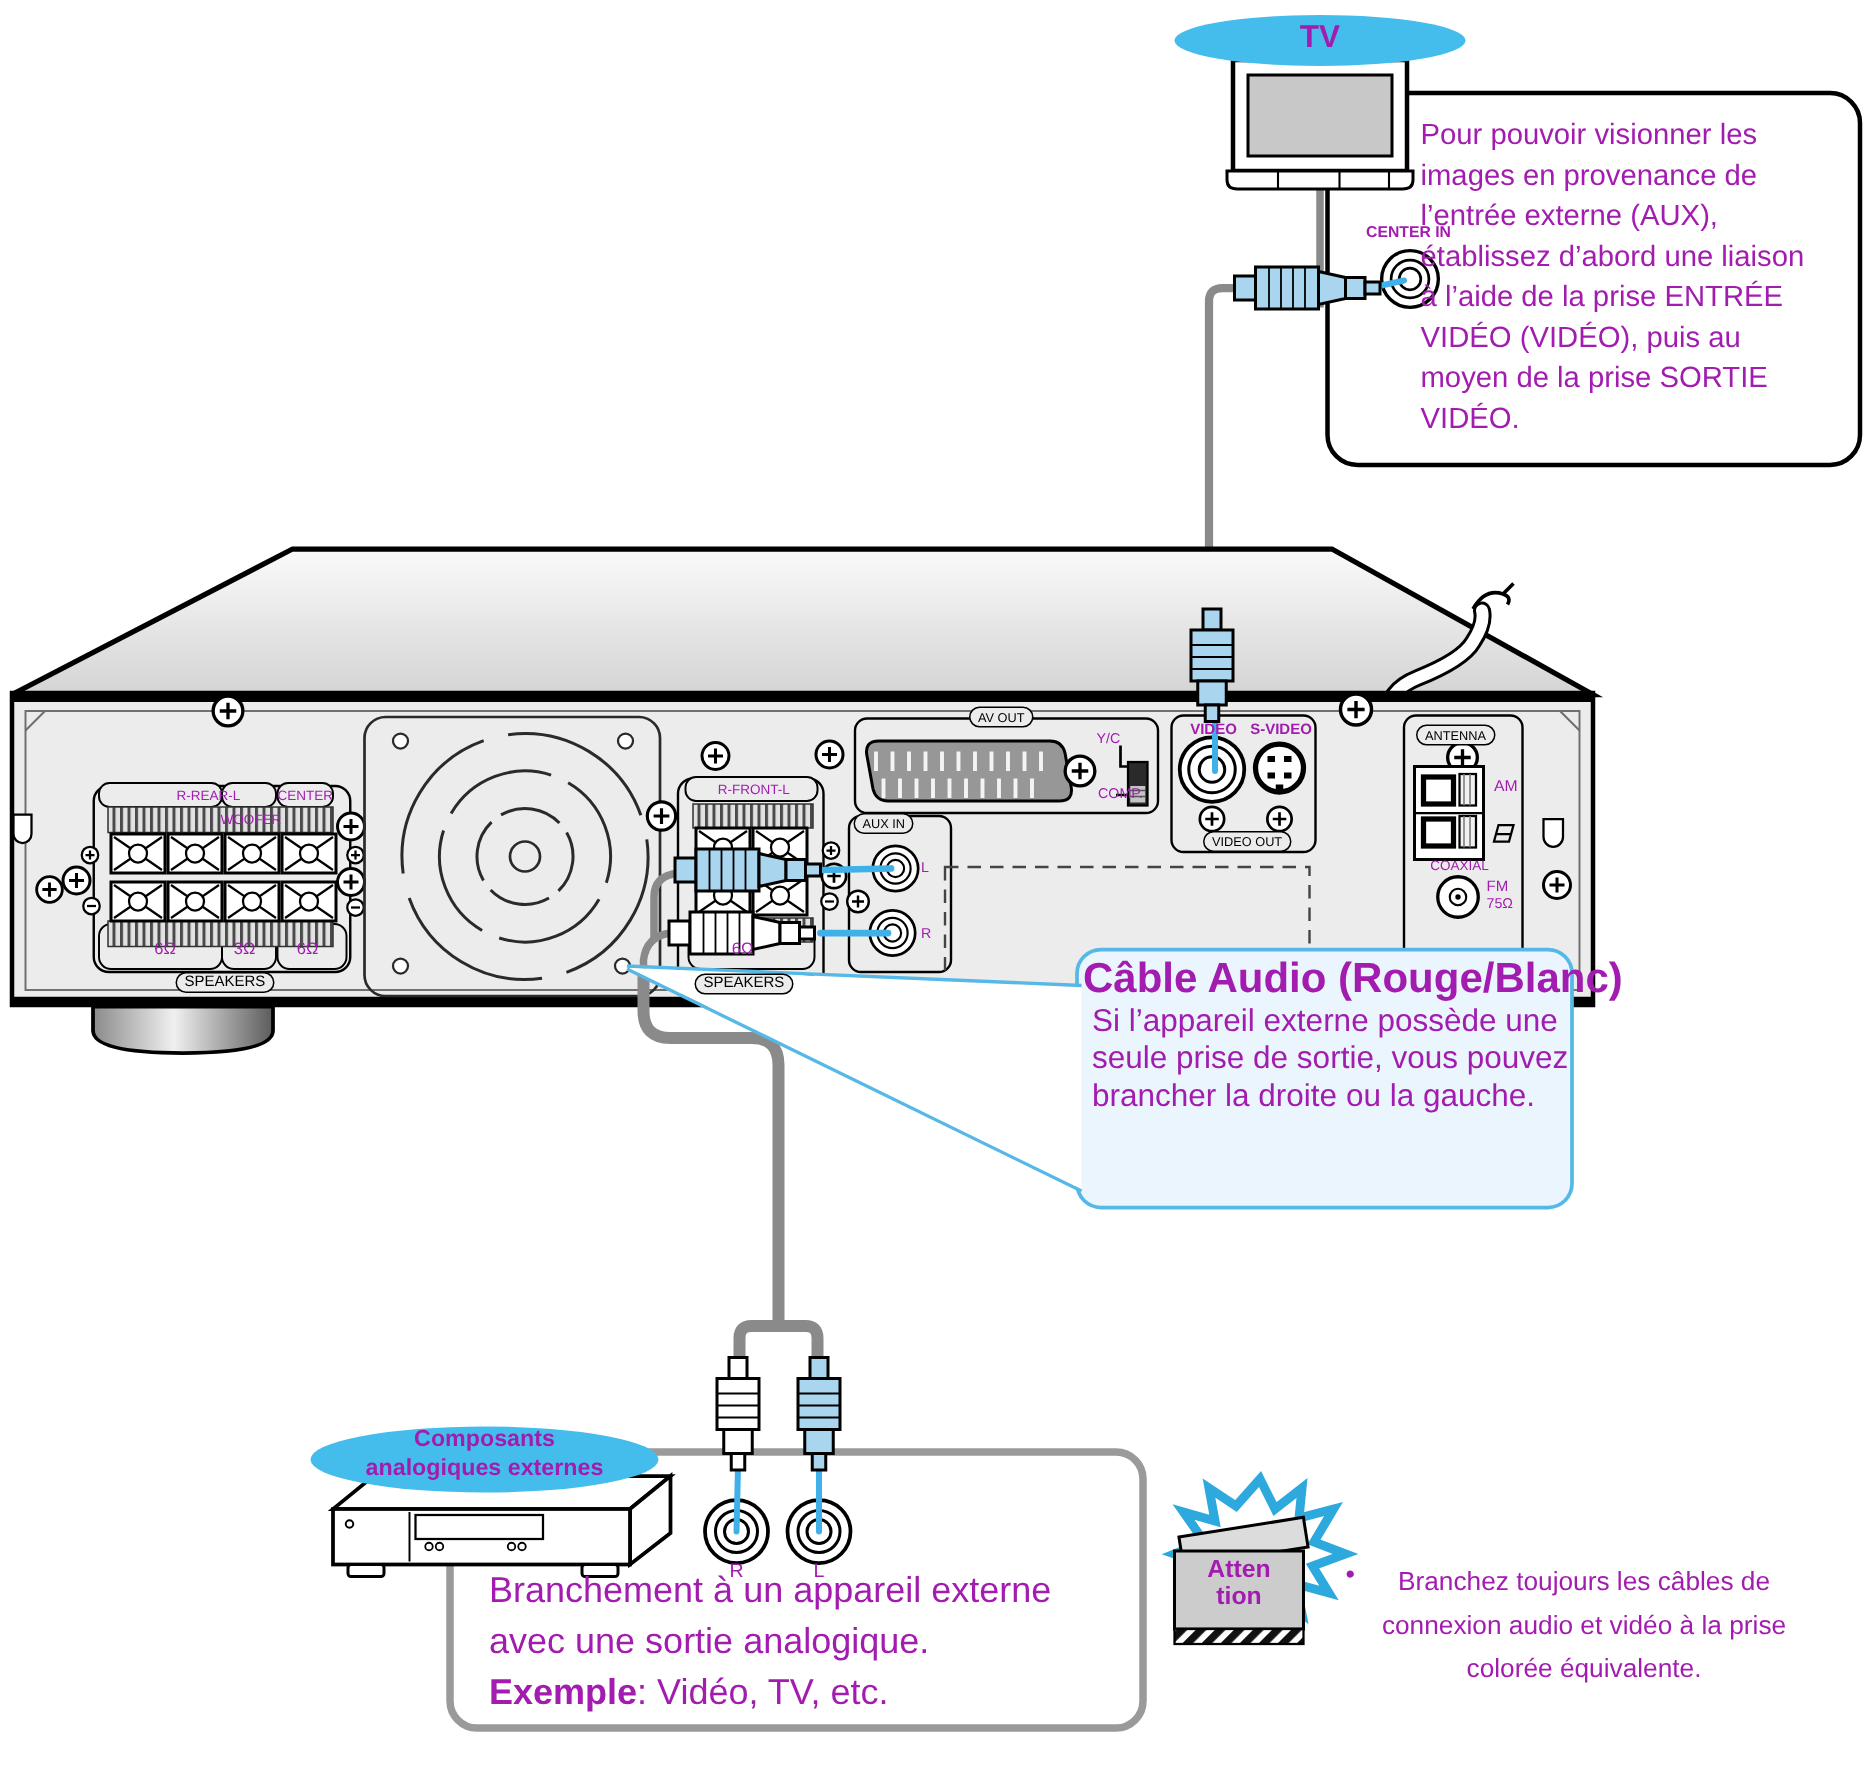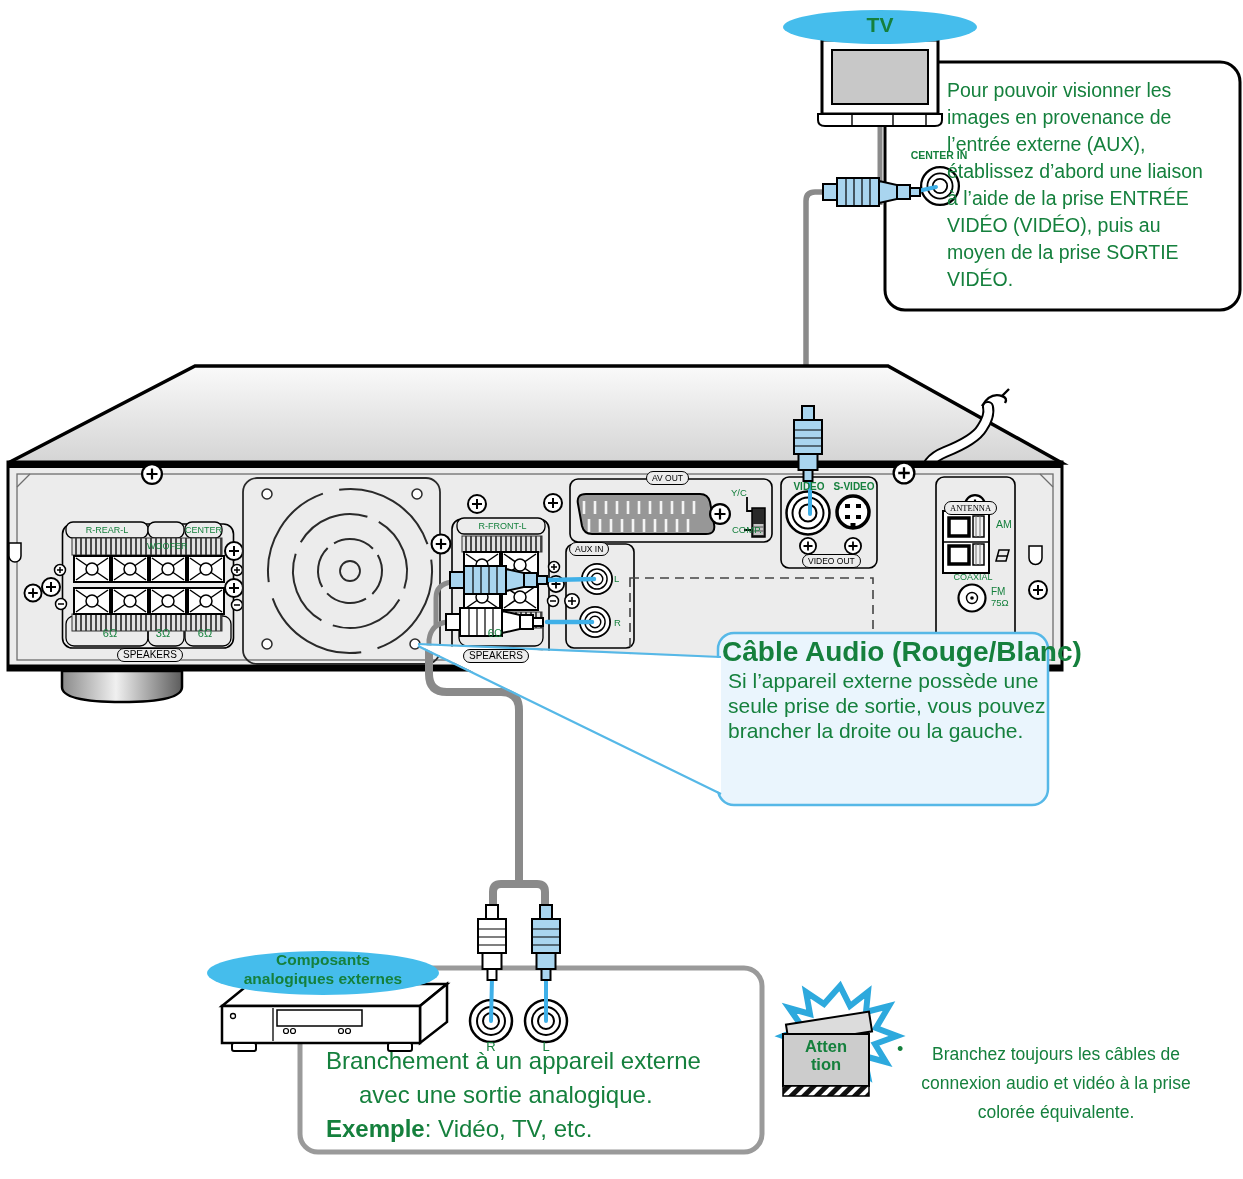--- a/index.html
+++ b/index.html
@@ -6,7 +6,7 @@
   .stage{position:relative;width:1243px;height:1179px;background:#fff;
          font-family:"Liberation Sans",sans-serif;overflow:hidden;color:#000;}
   .stage svg{position:absolute;left:0;top:0;}
-  .txt{position:absolute;color:#15803d;white-space:nowrap;}
+  .txt{position:absolute;color:#a21caf;white-space:nowrap;}
   .c{text-align:center;}
   .b{font-weight:bold;}
   .wrap{white-space:normal;}

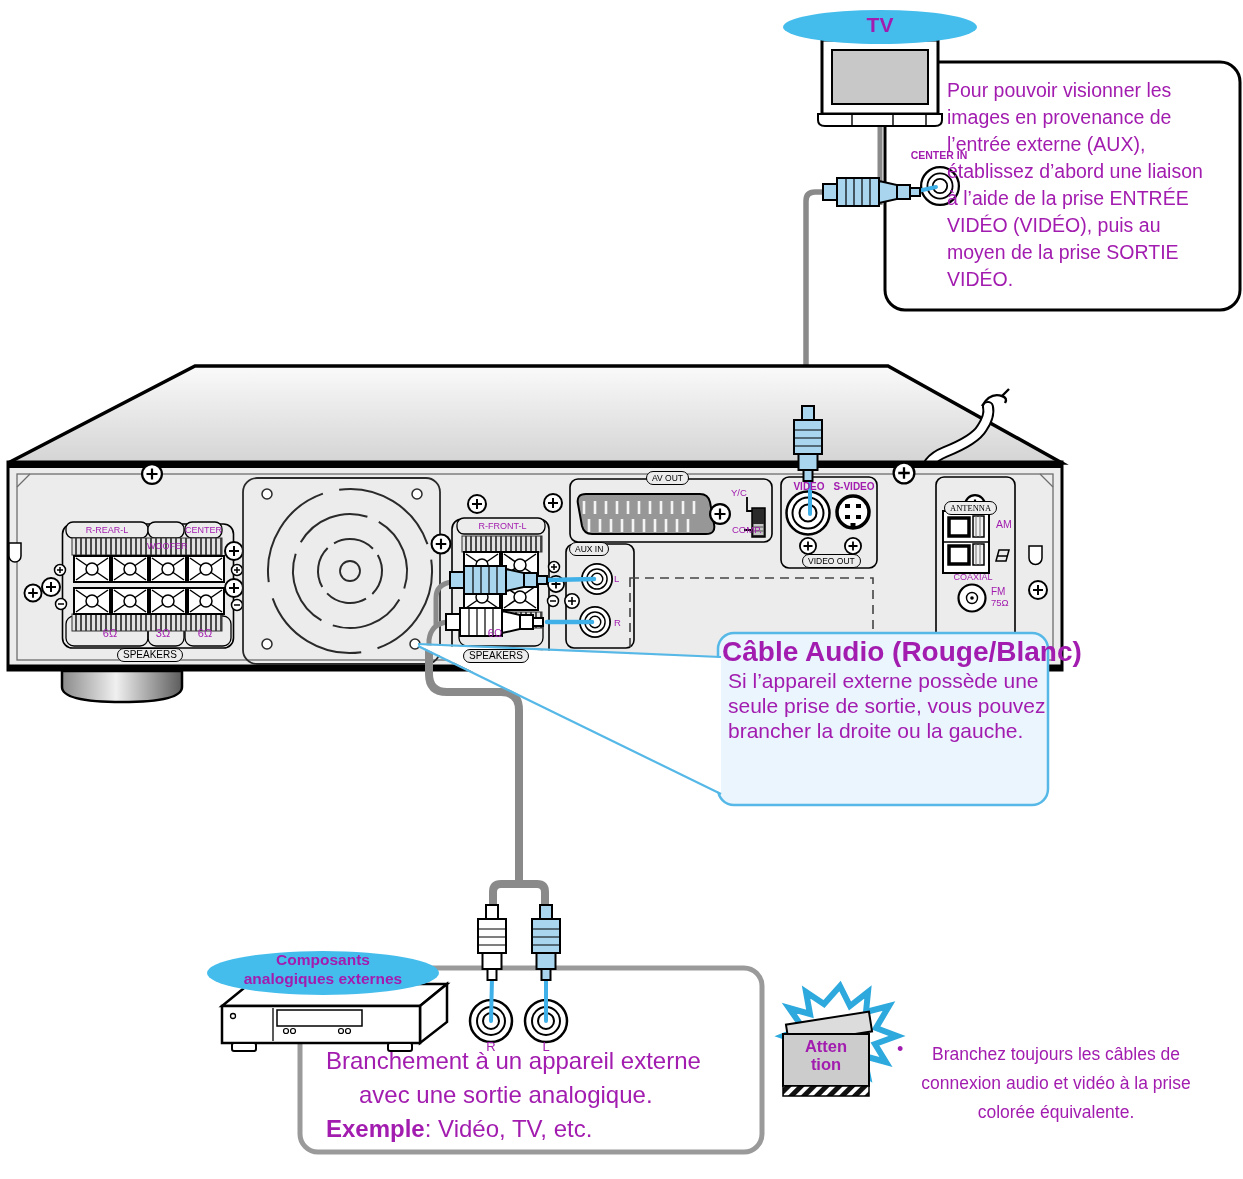--- a/index.html
+++ b/index.html
@@ -362,7 +362,7 @@
 <div class="txt b c" style="left:831px;top:481px;width:46px;font-size:10px;">S-VIDEO</div>
 <div class="tab" style="left:802px;top:554px;">VIDEO OUT</div>
 
-<div class="tab" style="left:944px;top:501px;font-family:Liberation Serif, serif;">ANTENNA</div>
+<div class="tab" style="left:944px;top:483px;">ANTENNA</div>
 <div class="txt" style="left:996px;top:518px;font-size:10.5px;">AM</div>
 <div class="txt c" style="left:948px;top:572px;width:50px;font-size:9px;">COAXIAL</div>
 <div class="txt" style="left:991px;top:586px;font-size:10px;">FM</div>

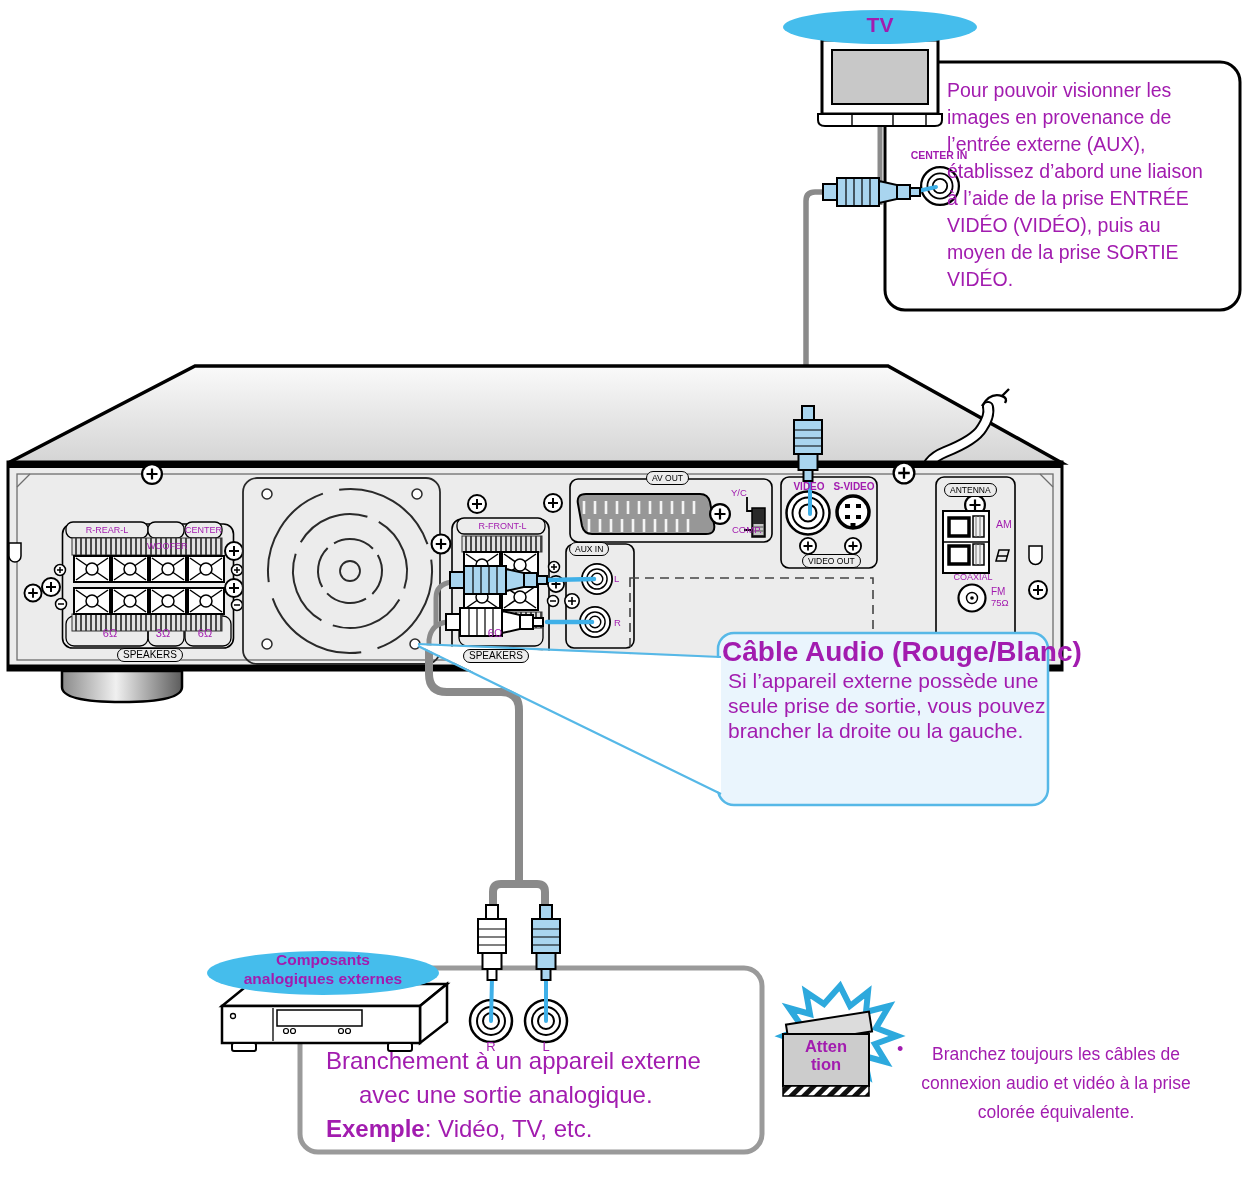--- a/index.html
+++ b/index.html
@@ -336,7 +336,7 @@
 
 <div class="txt wrap" style="left:947px;top:77px;width:268px;font-size:19.5px;line-height:27px;">Pour pouvoir visionner les images en provenance de l’entrée externe (AUX), établissez d’abord une liaison à l’aide de la prise ENTRÉE VIDÉO (VIDÉO), puis au moyen de la prise SORTIE VIDÉO.</div>
 
-<div class="txt c" style="left:67px;top:525px;width:80px;font-size:9px;">R-REAR-L</div>
+<div class="txt c" style="left:67px;top:525px;width:80px;font-size:9px;padding-left:32px;">R-REAR-L</div>
 <div class="txt c" style="left:147px;top:541px;width:39px;font-size:9px;">WOOFER</div>
 <div class="txt c" style="left:184px;top:525px;width:39px;font-size:9px;">CENTER</div>
 

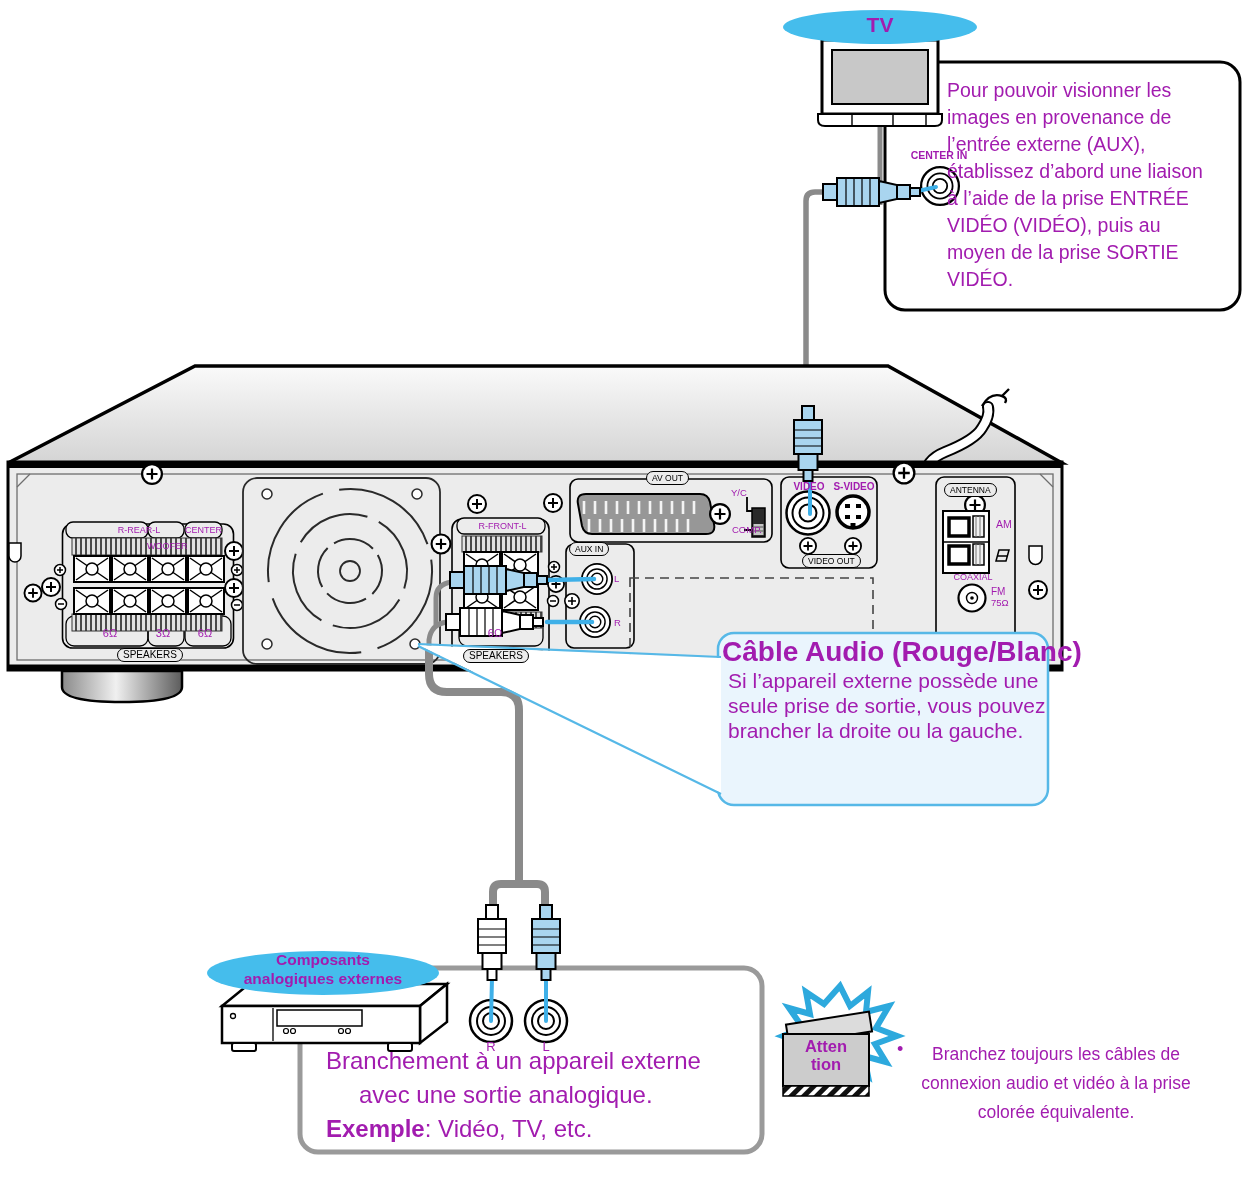--- a/index.html
+++ b/index.html
@@ -381,7 +381,7 @@
 
 <div class="txt" style="left:326px;top:1044px;font-size:24px;line-height:34px;">
   <span style="display:block;">Branchement à un appareil externe</span>
-  <span style="display:block;margin-left:33px;">avec une sortie analogique.</span>
+  <span style="display:block;">avec une sortie analogique.</span>
   <span style="display:block;"><span class="b">Exemple</span><span>: Vidéo, TV, etc.</span></span>
 </div>
 

